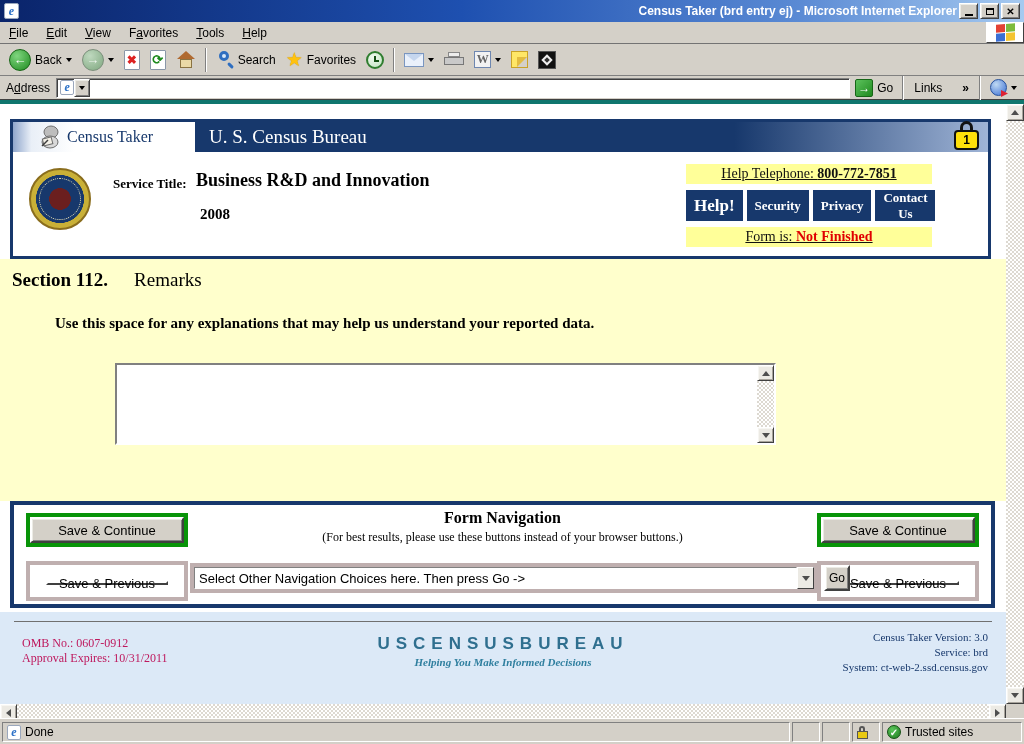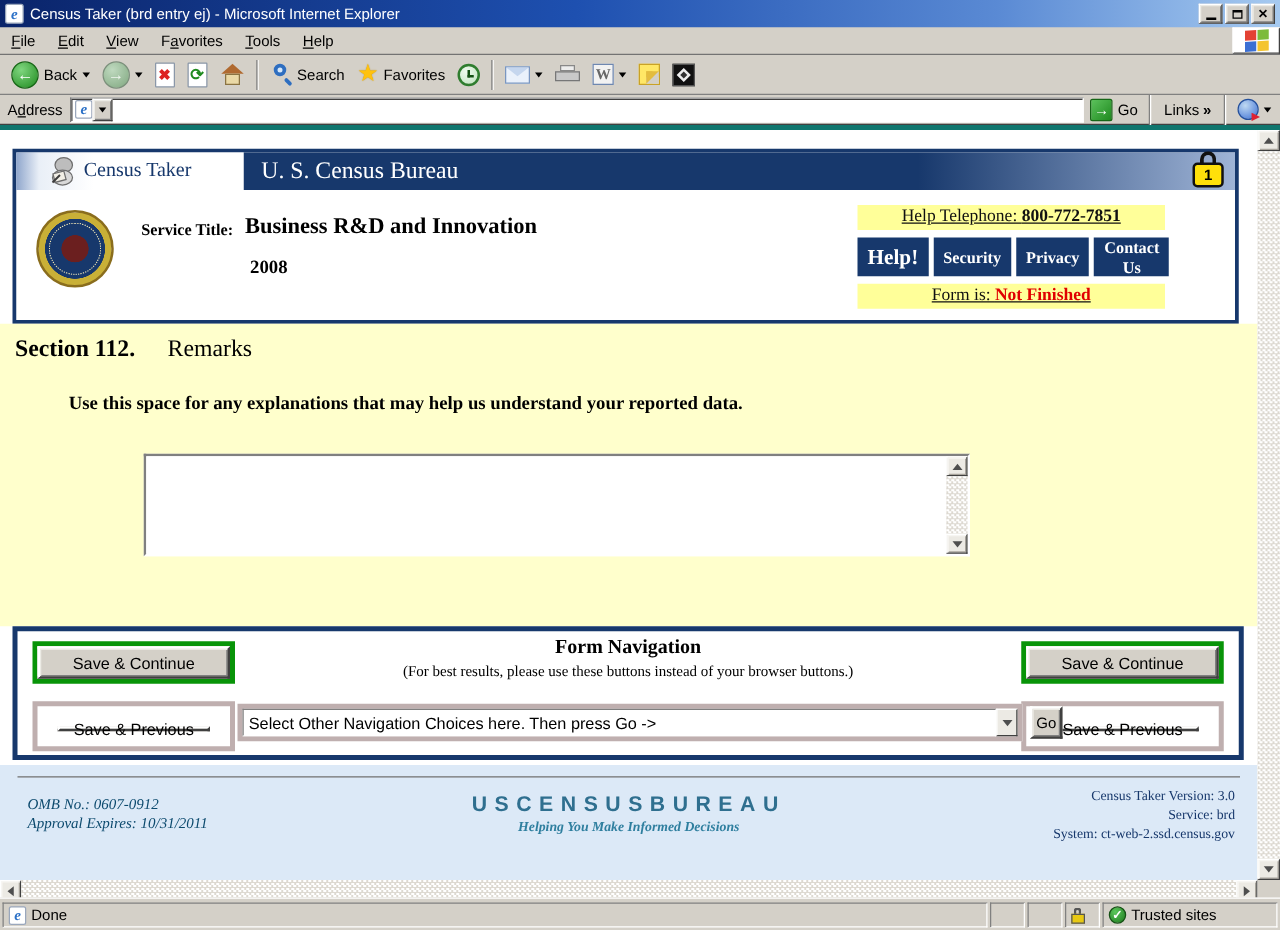--- a/index.html
+++ b/index.html
@@ -16,8 +16,8 @@
   
   .titlebar { height:22px; background:linear-gradient(90deg,#0A246A 0%,#1E50B0 45%,#5A8AD4 78%,#A6CAF0 100%);
               display:flex; align-items:center; padding:0 4px; }
-  .titlebar .ttl { color:#fff; font-weight:normal; font-size:12px; margin-left:5px; flex:1;
-                   white-space:nowrap; overflow:hidden; }
+  .titlebar .ttl { color:#fff; font-weight:bold; font-size:12px; margin-left:5px; flex:1;
+                   white-space:nowrap; overflow:hidden;text-align:right; }
   .ie-doc { width:15px; height:16px; background:#fff; border:1px solid #9AA7BC; border-radius:2px;
             display:flex; align-items:center; justify-content:center; font-family:"Liberation Serif",serif;
             font-weight:bold; font-style:italic; color:#2C71C7; font-size:12px; }

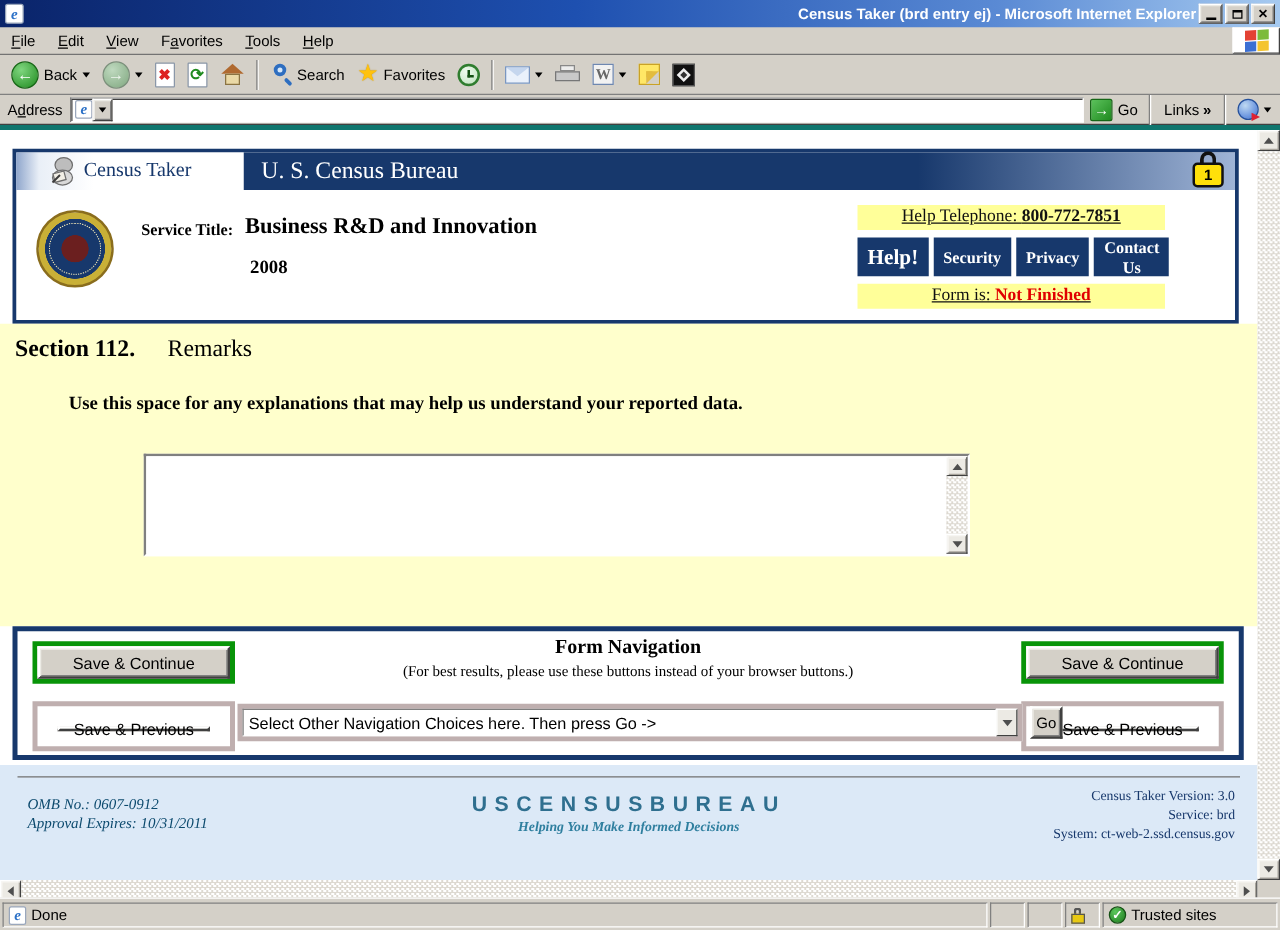--- a/index.html
+++ b/index.html
@@ -85,7 +85,7 @@
   .addr-drop { width:16px; height:18px; display:flex; align-items:center; justify-content:center; }
   .gosq { width:18px; height:18px; background:linear-gradient(135deg,#5CC25C,#1F8A1F); border:1px solid #166616;
           color:#fff; font-weight:bold; display:flex; align-items:center; justify-content:center; font-size:12px; border-radius:2px; }
-  .links { font-size:12px; display:flex; align-items:center; gap:3px; padding:0 6px; }
+  .links { font-size:12px; display:flex; align-items:center; gap:20px; padding:0 6px; }
   .globe { width:17px; height:17px; border-radius:50%; background:radial-gradient(circle at 35% 30%,#BFD9F2,#3B6FD4); border:1px solid #24509C; position:relative; }
   .globe:after { content:""; position:absolute; right:-2px; bottom:-2px; width:7px; height:7px; background:#D23; clip-path:polygon(0 0,100% 50%,0 100%); }
 

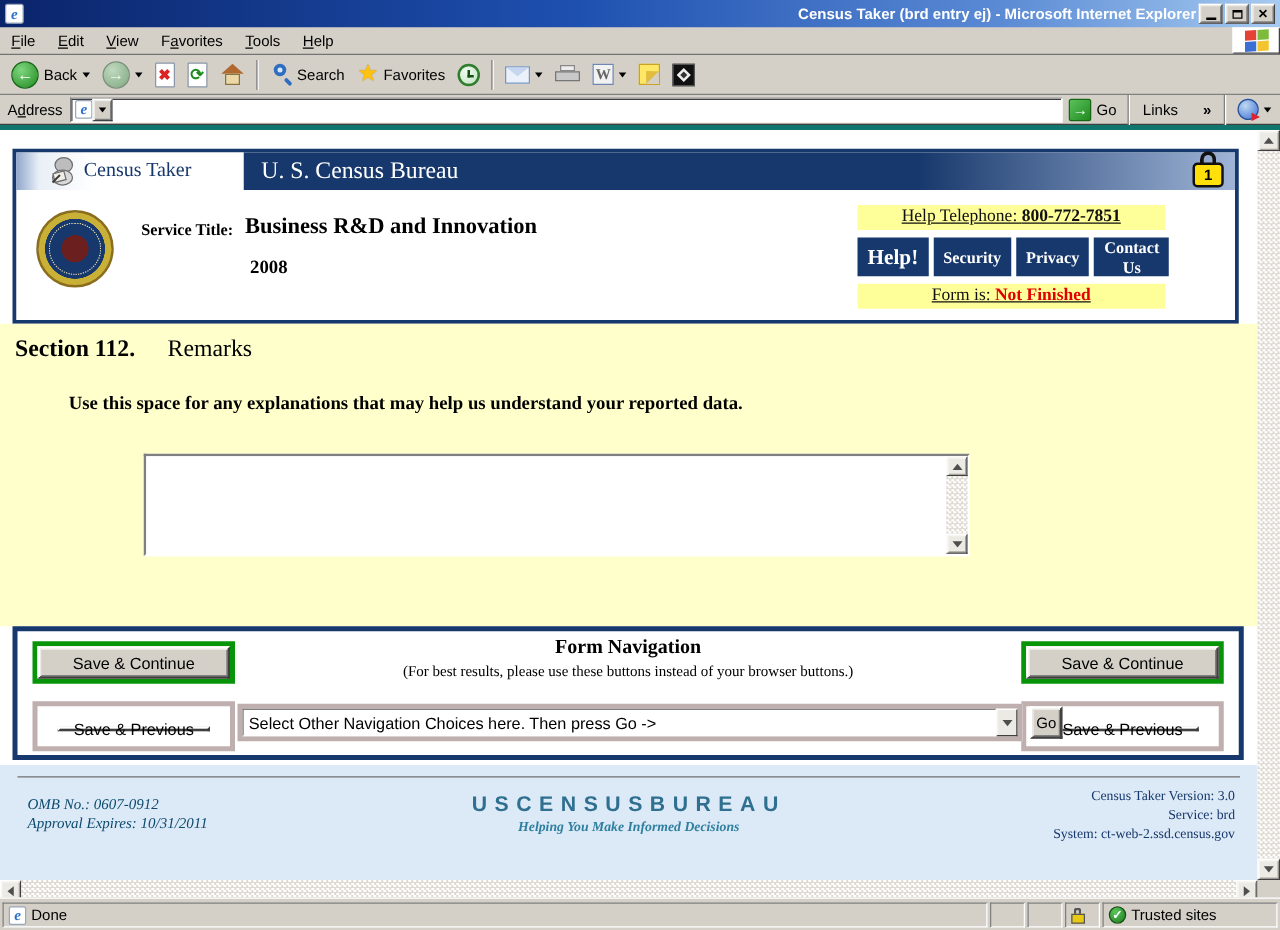--- a/index.html
+++ b/index.html
@@ -169,7 +169,7 @@
   
   .footer { position:absolute; left:0; top:508px; width:100%; height:92px; background:#DCE9F7; font-family:"Liberation Serif",serif; }
   .footer .rule { border-top:1px solid #707070; margin:9px 14px 0 14px; }
-  .foot-left { position:absolute; left:22px; top:24px; font-size:12px; color:#0c4a6e; line-height:15px;font-style:italic; }
+  .foot-left { position:absolute; left:22px; top:24px; font-size:12px; color:#be185d; line-height:15px; }
   .foot-center { position:absolute; left:0; right:0; top:22px; text-align:center; }
   .foot-logo { font-family:"Liberation Sans",sans-serif; font-weight:bold; font-size:17px; letter-spacing:6px; color:#2F6F8F; }
   .foot-tag { font-style:italic; font-size:11px; color:#2F7F9F; margin-top:2px; font-weight:bold; }

